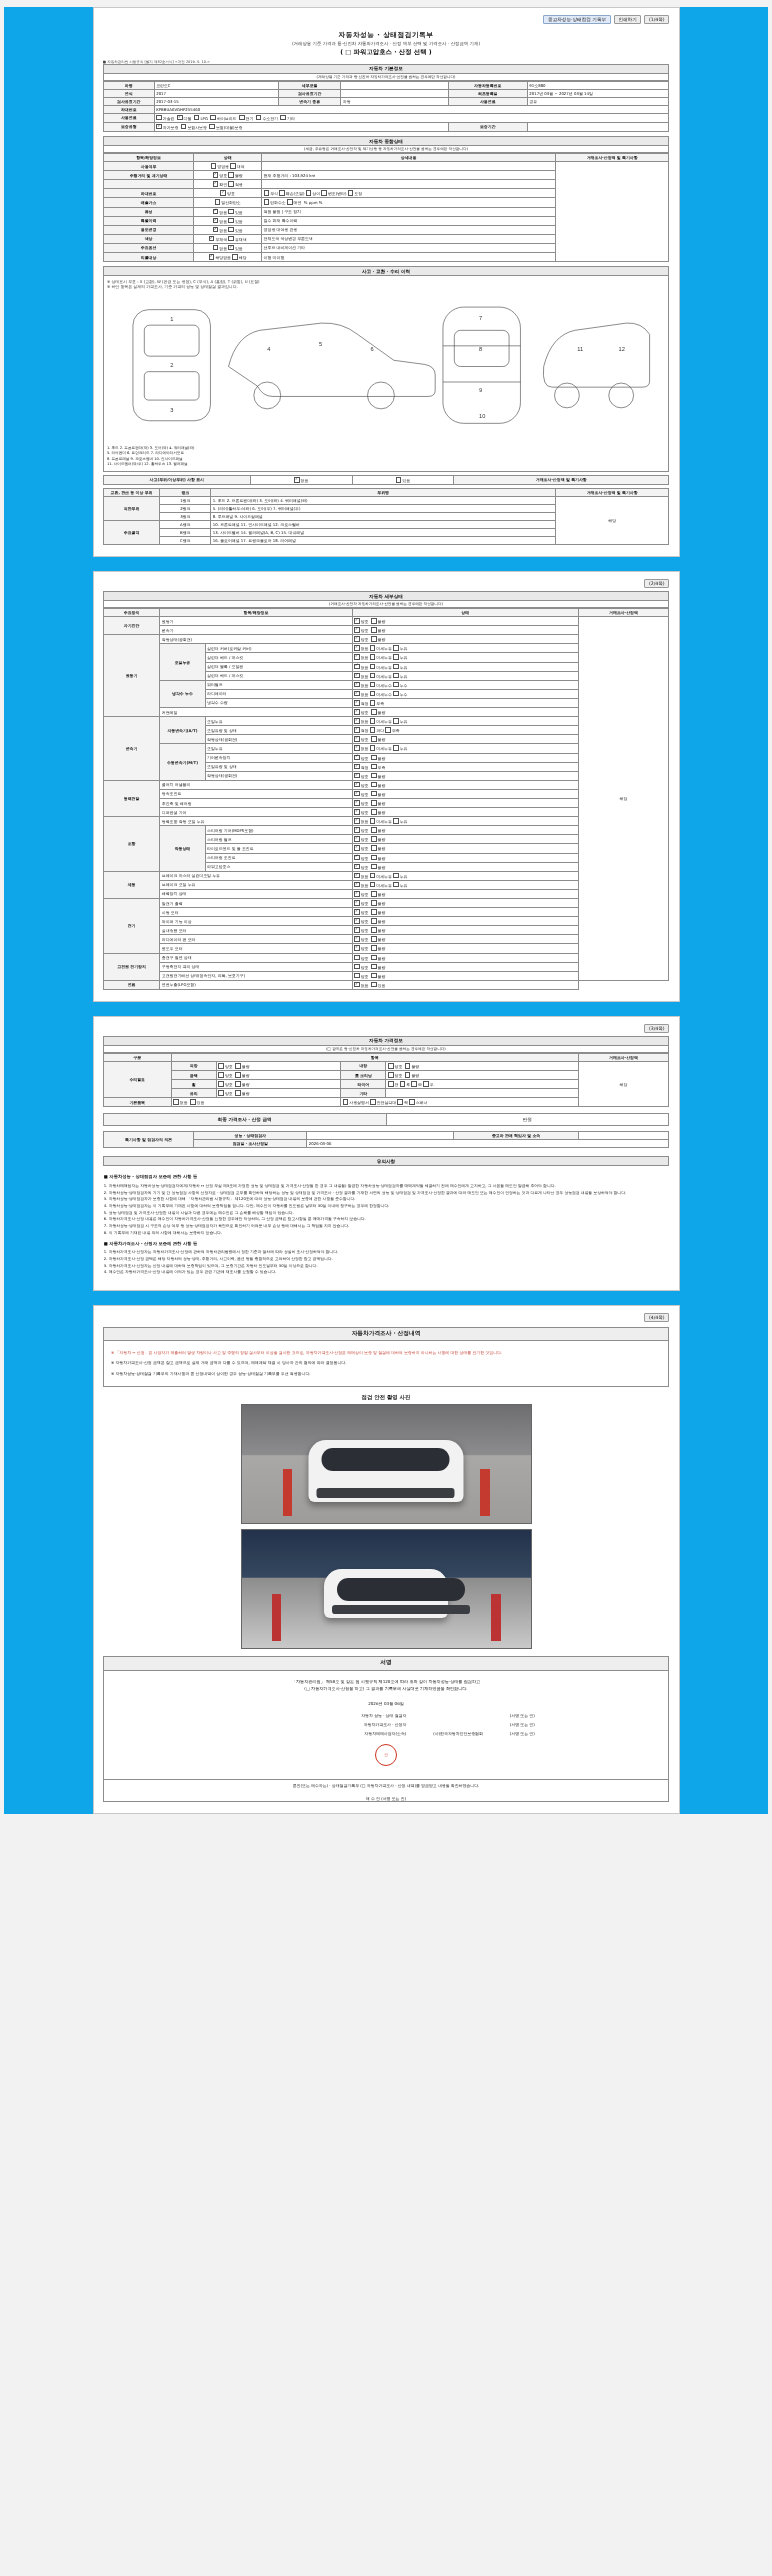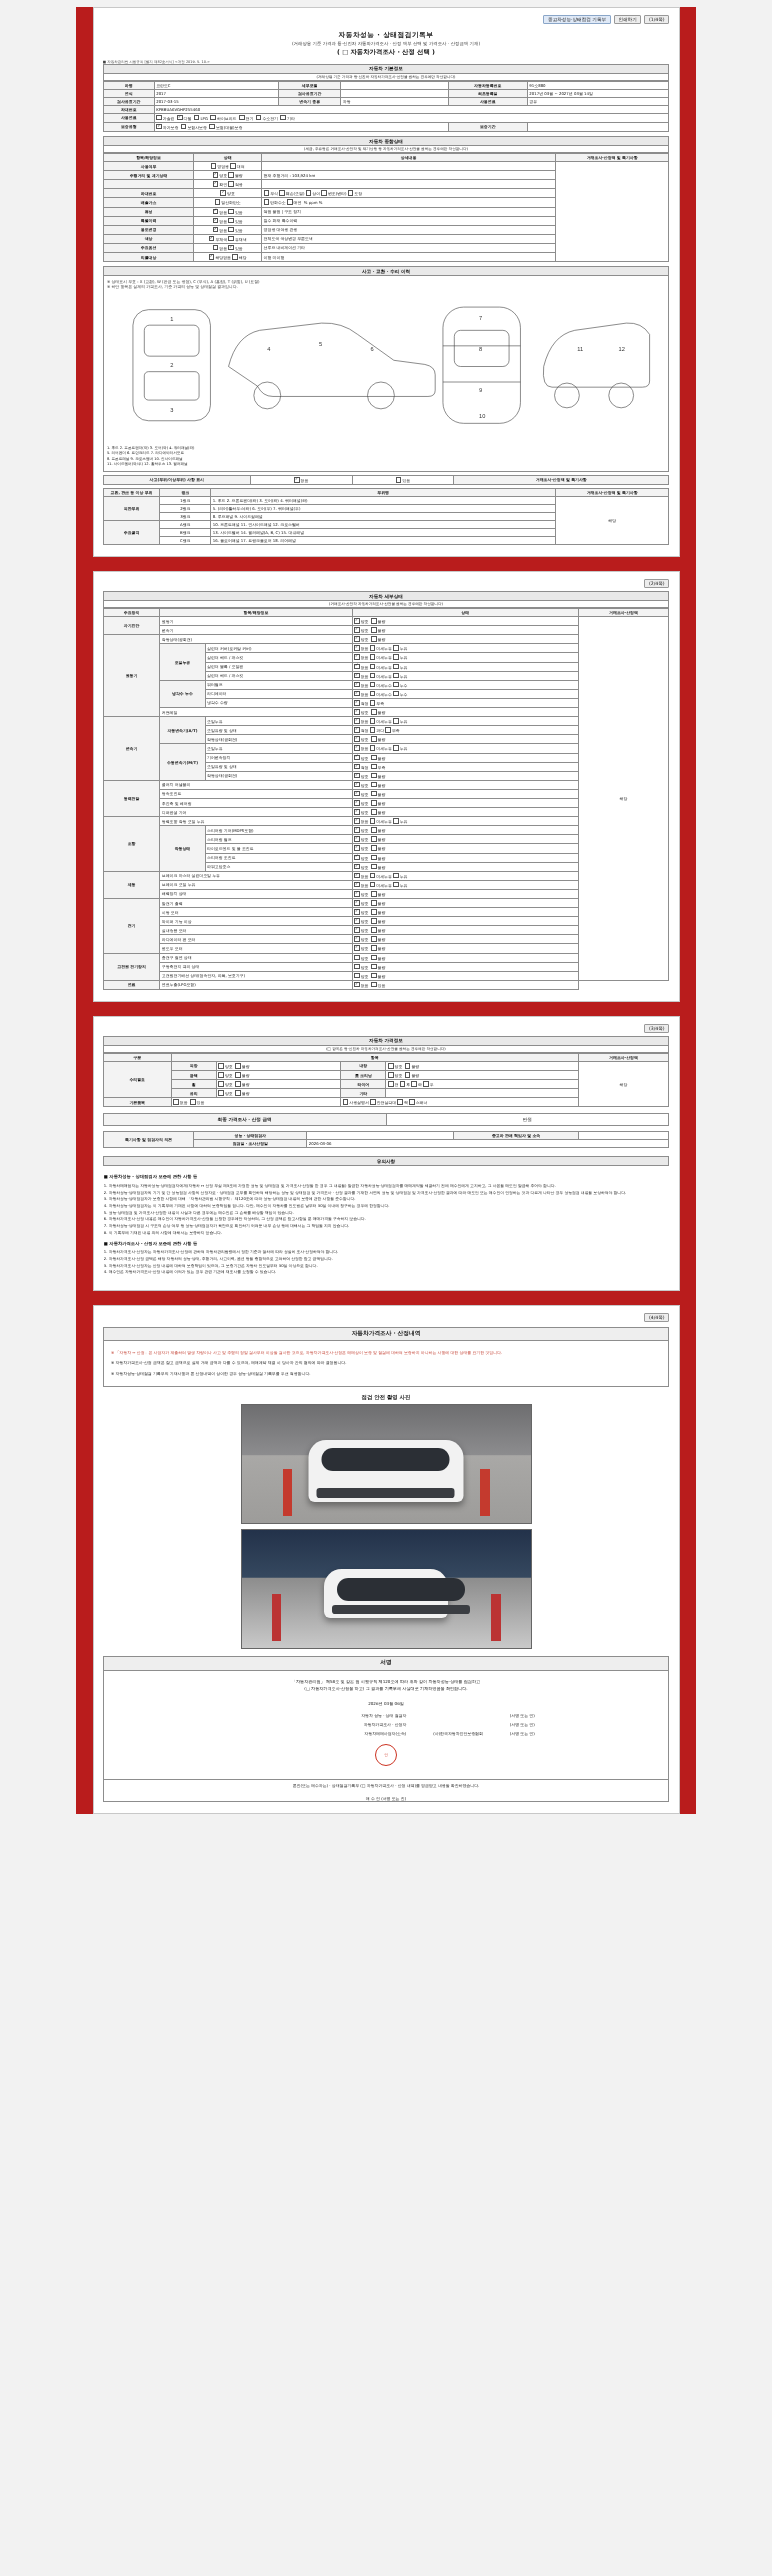--- a/index.html
+++ b/index.html
@@ -4,7 +4,7 @@
 <style>
   html,body{margin:0;padding:0;background:#f2f2f2;}
   body{font-family:"DejaVu Sans","Liberation Sans",sans-serif;color:#111;}
-  .page-wrap{width:620px;margin:0 auto;background:#b91c1c;padding:0;}
+  .page-wrap{width:764px;margin:0 auto;background:#0ea5e9;padding:0;}
   .sheet{width:587px;margin:0 auto 13.4px auto;background:#fff;border:0.5px solid #c8c8c8;position:relative;padding:7.2px 9.3px 11.3px 9.3px;box-sizing:border-box;}
   .sheet.first{margin-top:7.2px;}
   .topbar{display:flex;justify-content:flex-end;align-items:center;gap:3.1px;margin-bottom:3.1px;}

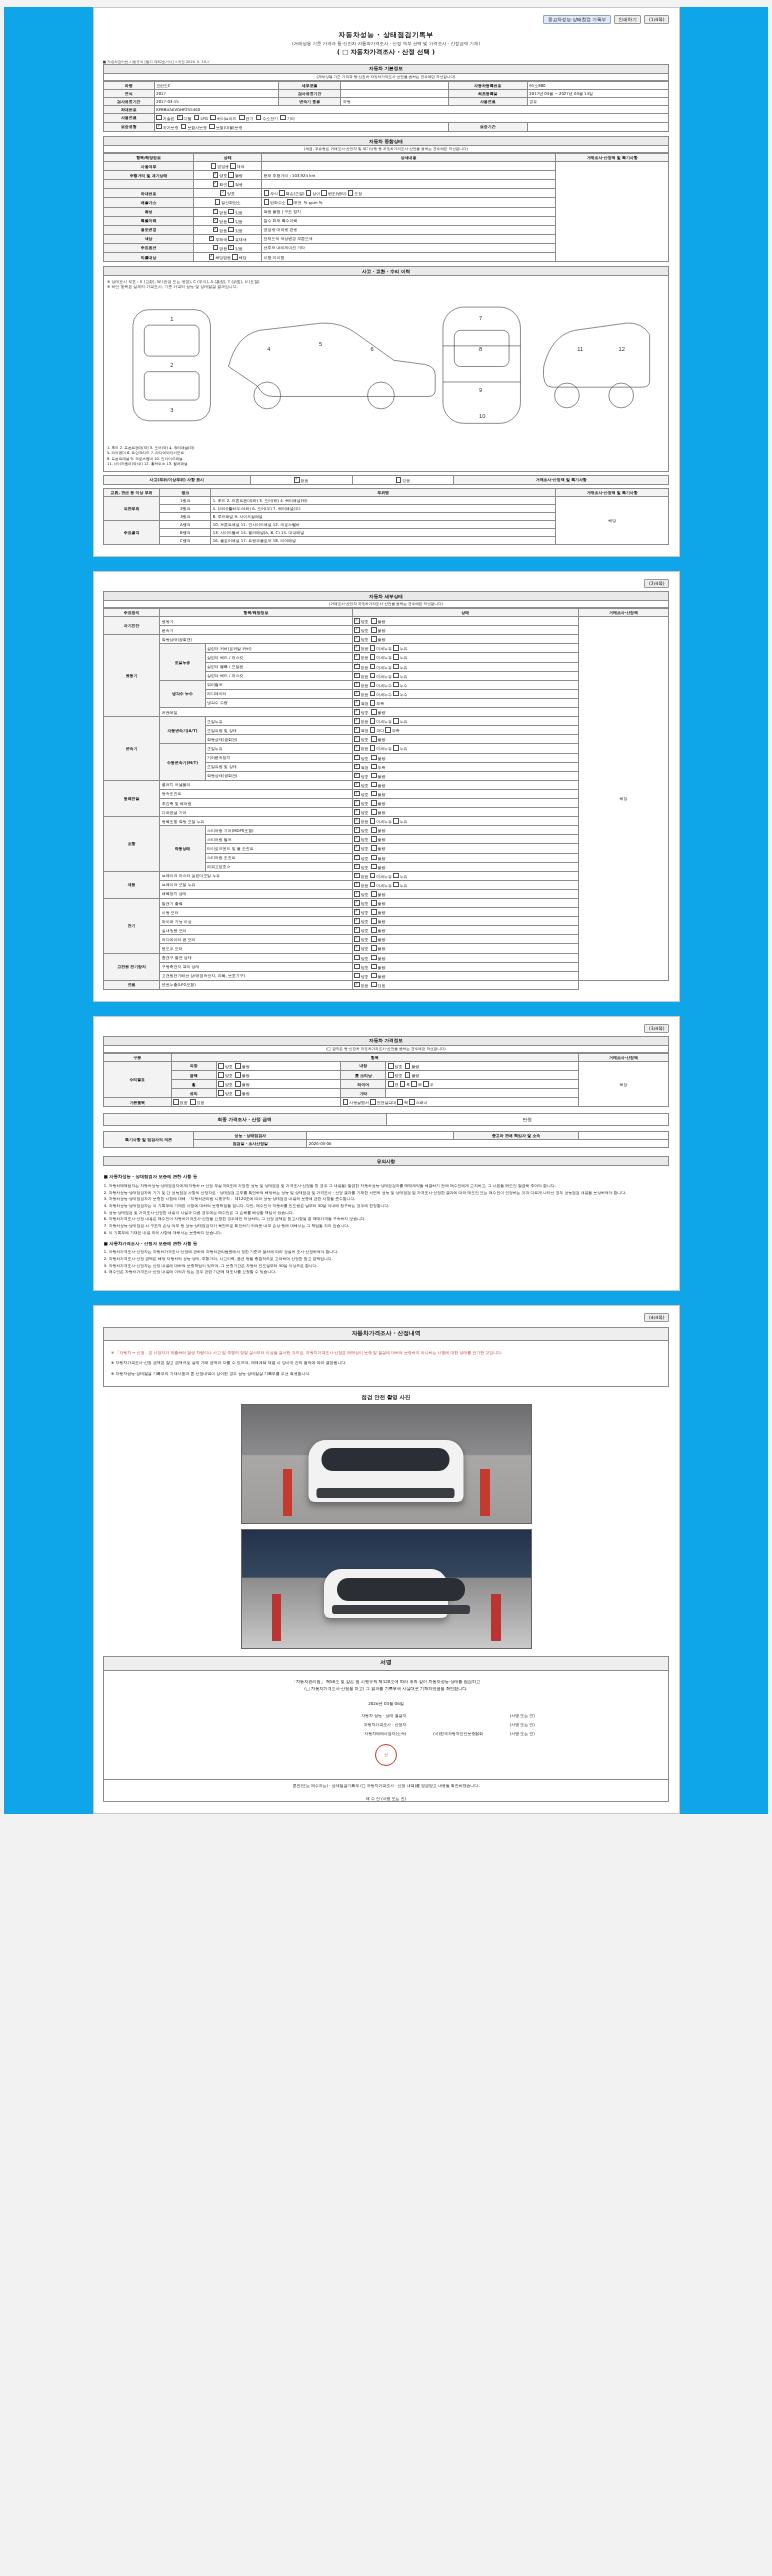--- a/index.html
+++ b/index.html
@@ -62,7 +62,7 @@
 
     <div class="doc-title">자동차성능 · 상태점검기록부</div>
     <div class="doc-sub">(거래상용 기준 가격과 등·신진차 자동차가격조사 · 산정 액부 선택 및 가격조사 · 산정금액 기재)</div>
-    <div class="doc-title2">(  □ 자동차가격조사 · 산정 선택  )</div>
+    <div class="doc-title2">(  □ 파워고압호스 · 산정 선택  )</div>
     <div class="xtiny">■ 자동차관리법 시행규칙 [별지 제82호서식]  &lt;개정 2019. 5. 10.&gt;</div>
 
     <div class="sec-head">자동차 기본정보</div>

